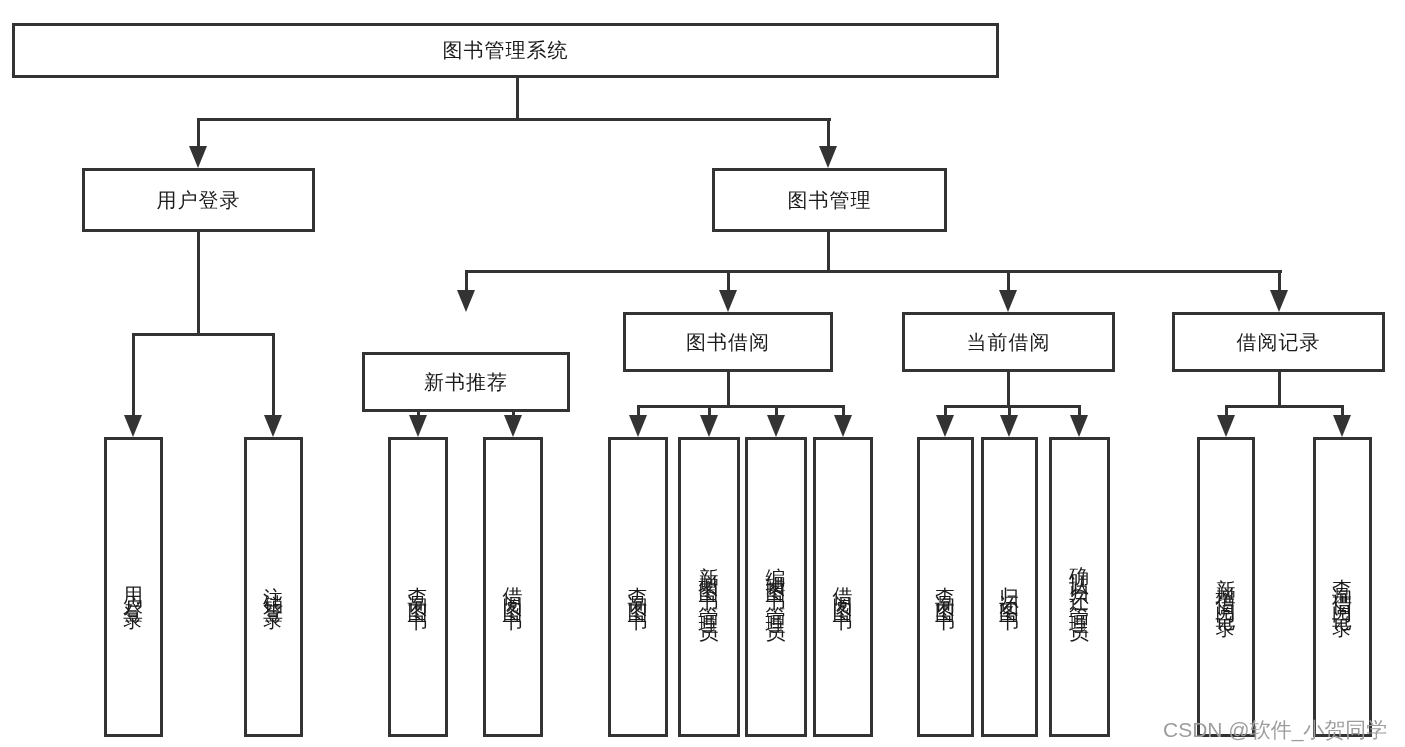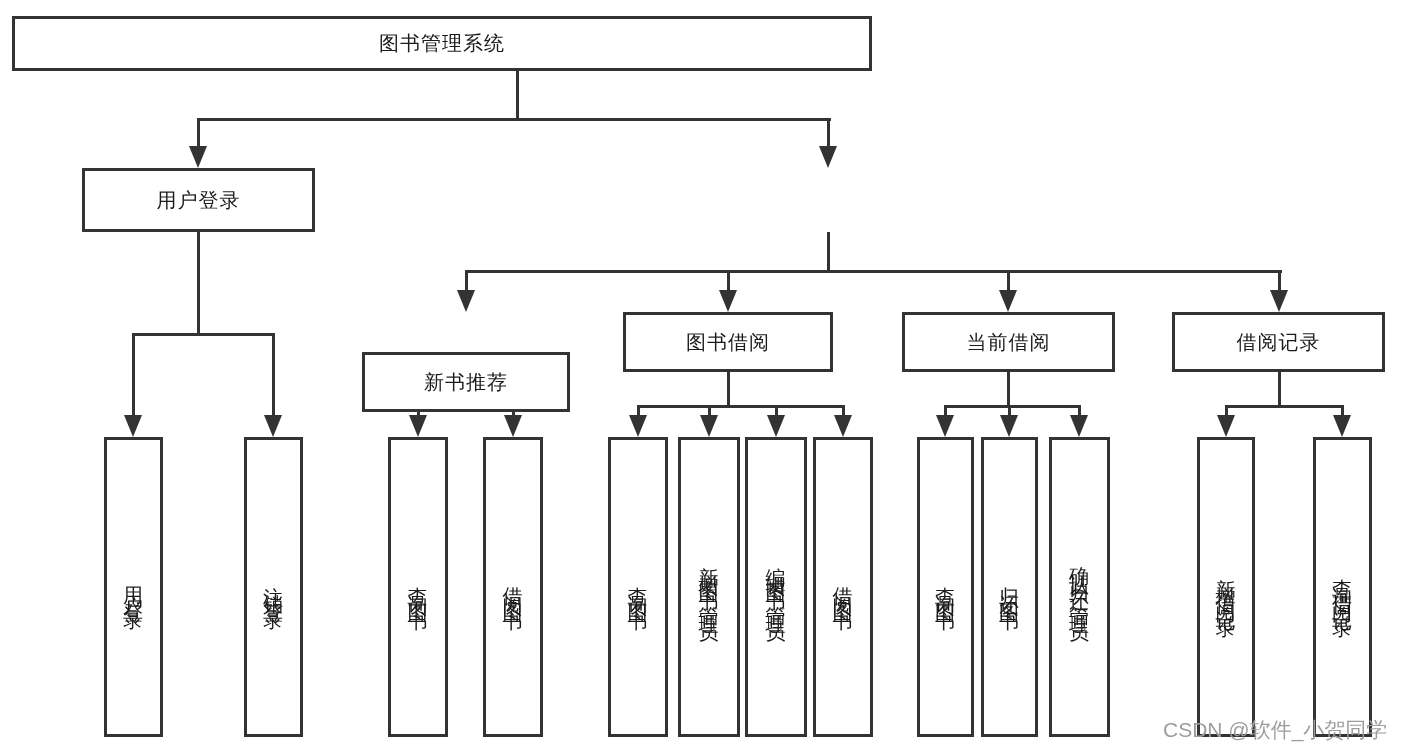--- a/index.html
+++ b/index.html
@@ -92,7 +92,7 @@
   <div class="vline" style="left:1341px; top:407px; width:3px; height:10px;"></div>
   <div class="arrowhead" style="left:1333px; top:415px;"></div>
 
-  <div class="box" style="left:12px; top:16px; width:860px; height:55px;align-items:center;">
+  <div class="box" style="left:12px; top:23px; width:987px; height:55px;align-items:center;">
     <span>图书管理系统</span>
   </div>
 

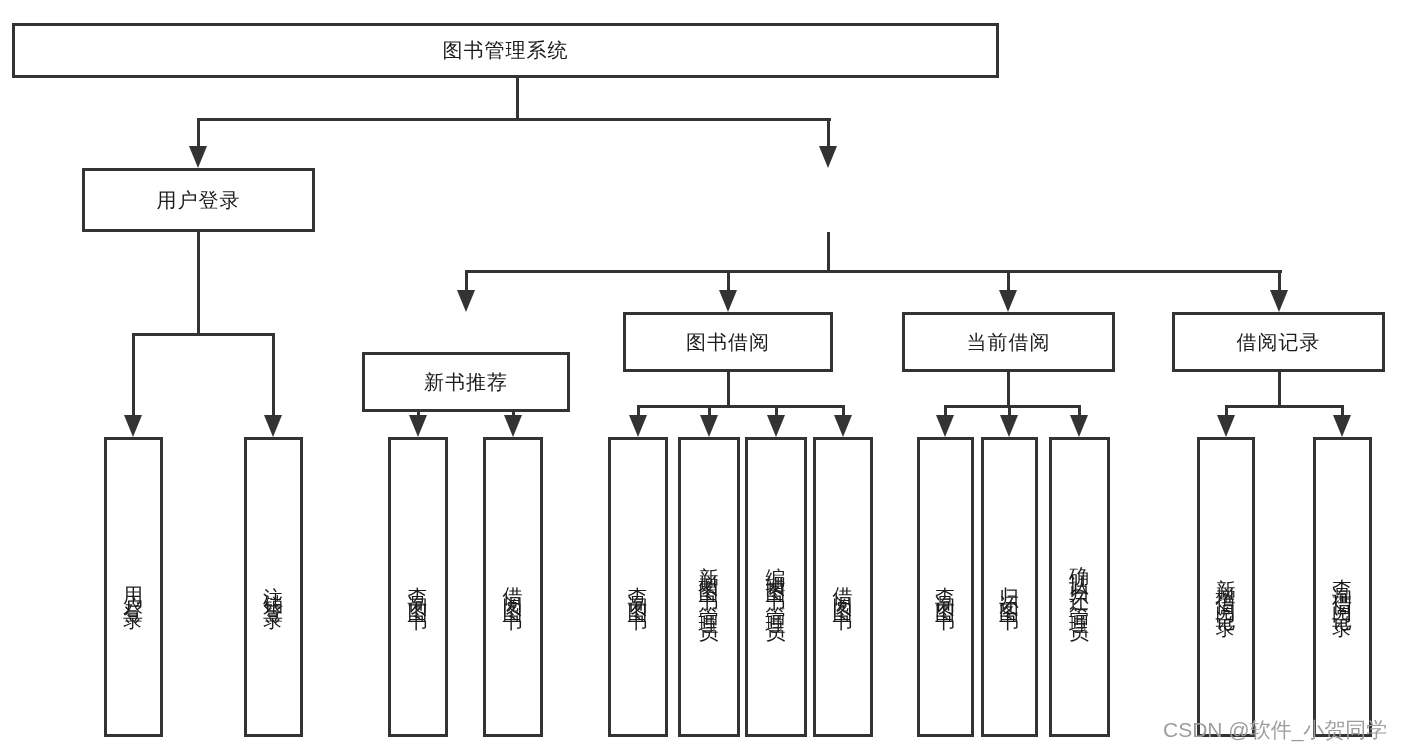--- a/index.html
+++ b/index.html
@@ -99,6 +99,9 @@
   <div class="box" style="left:82px; top:168px; width:233px; height:64px;">
     <span>用户登录</span>
   </div>
+  <div class="box" style="left:712px; top:168px; width:235px; height:64px;">
+    <span>图书管理</span>
+  </div>
 
   <div class="box" style="left:362px; top:312px; width:208px; height:60px;margin-top:40px;">
     <span>新书推荐</span>

